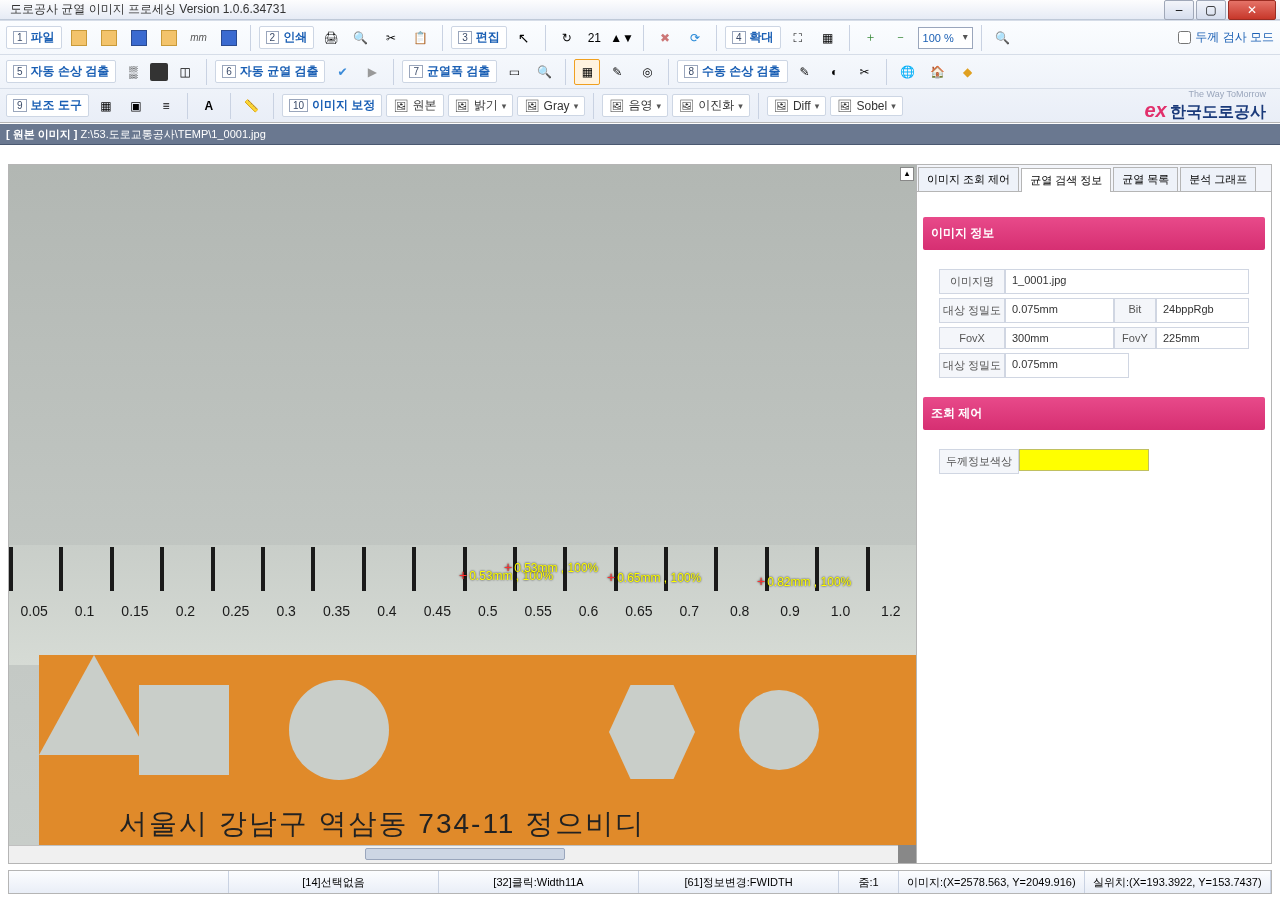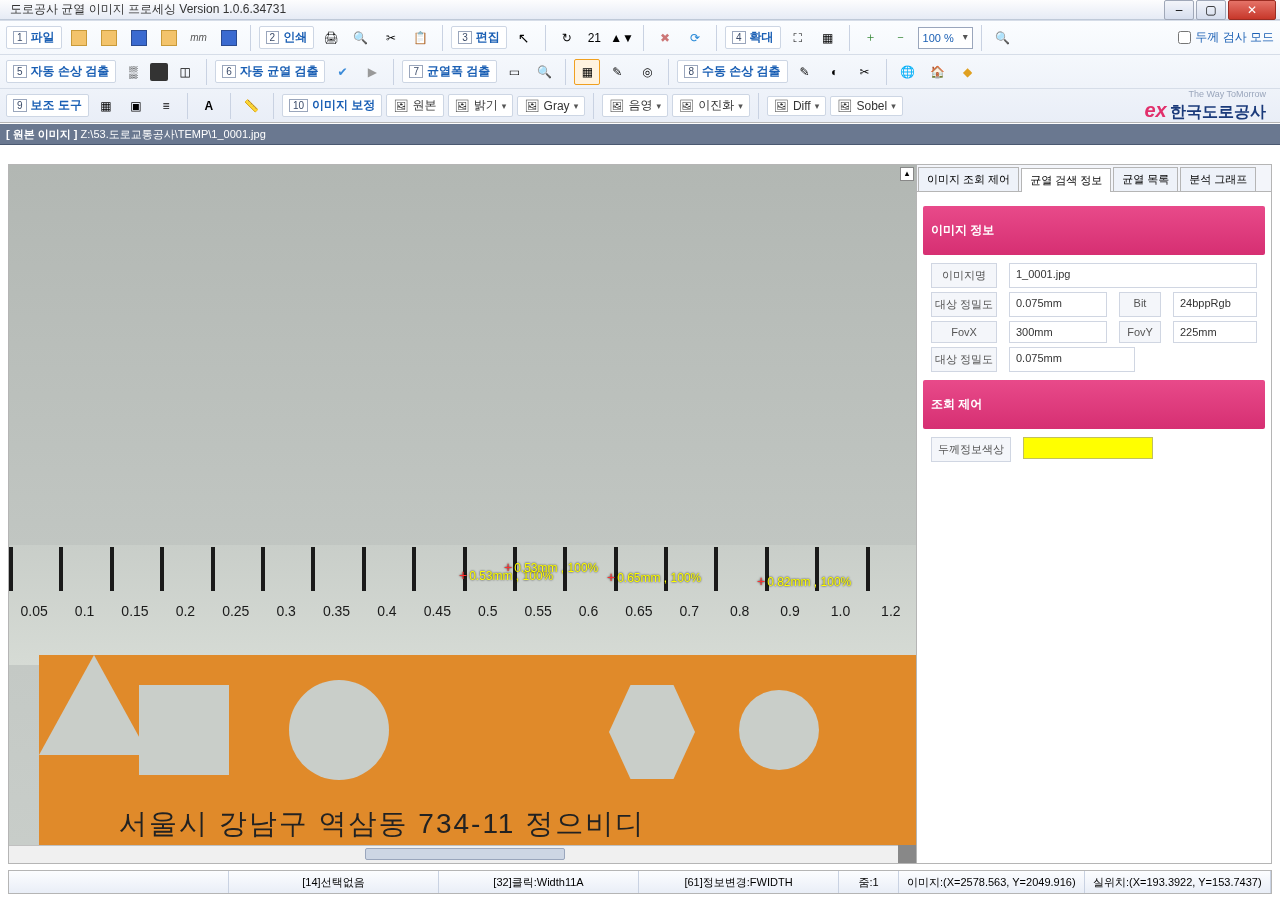--- a/index.html
+++ b/index.html
@@ -67,7 +67,7 @@
 .tab { padding:4px 8px; border:1px solid #b5b5b5; border-bottom:none; background:#eef2f9; margin:2px 1px 0; font-size:11px; cursor:pointer; }
 .tab.active { background:#fff; position:relative; top:1px; }
 .panel { padding:6px; }
-.phead { background:linear-gradient(#e84a8a,#d62f72); color:#fff; font-weight:bold; padding:16px 8px; border-radius:2px; margin:8px 0; font-size:12px; }
+.phead { background:linear-gradient(#e84a8a,#d62f72); color:#fff; font-weight:bold; padding:8px 8px; border-radius:2px; margin:19px 0; font-size:12px; }
 .kv { display:flex; gap:12px; margin:4px 8px; }
 .kv .k { width:66px; background:#f4f6fa; border:1px solid #d0d6e2; text-align:center; padding:4px 2px; font-size:11px; color:#555; }
 .kv .v { flex:1; border:1px solid #d0d6e2; padding:4px 6px; font-size:11px; background:#fff; color:#333; }

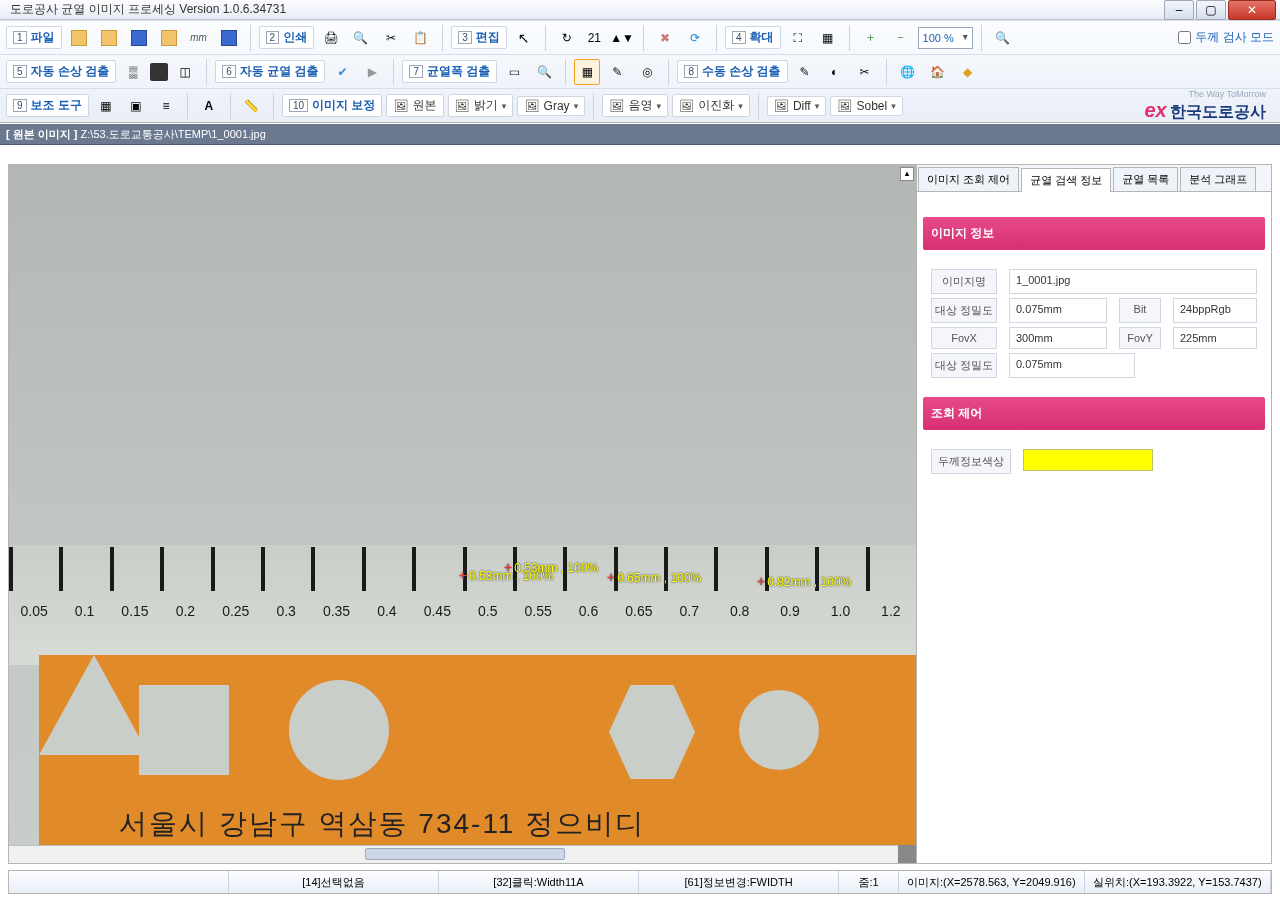--- a/index.html
+++ b/index.html
@@ -68,7 +68,7 @@
 .tab.active { background:#fff; position:relative; top:1px; }
 .panel { padding:6px; }
 .phead { background:linear-gradient(#e84a8a,#d62f72); color:#fff; font-weight:bold; padding:8px 8px; border-radius:2px; margin:19px 0; font-size:12px; }
-.kv { display:flex; gap:12px; margin:4px 8px; }
+.kv { display:flex; gap:0; margin:4px 16px; }
 .kv .k { width:66px; background:#f4f6fa; border:1px solid #d0d6e2; text-align:center; padding:4px 2px; font-size:11px; color:#555; }
 .kv .v { flex:1; border:1px solid #d0d6e2; padding:4px 6px; font-size:11px; background:#fff; color:#333; }
 .kv .k2 { width:42px; }

